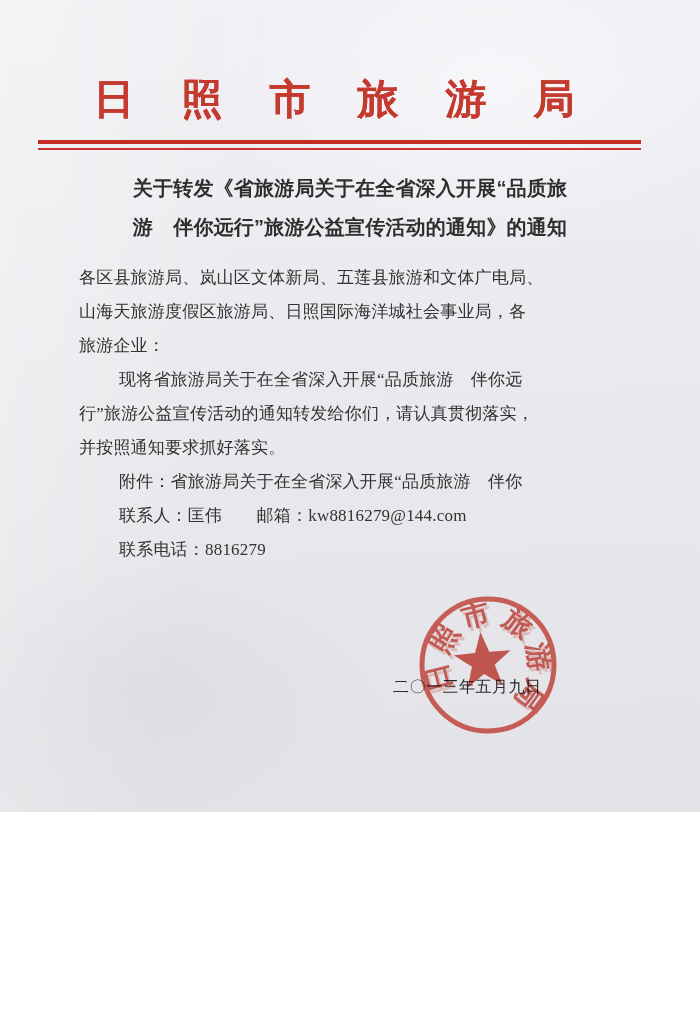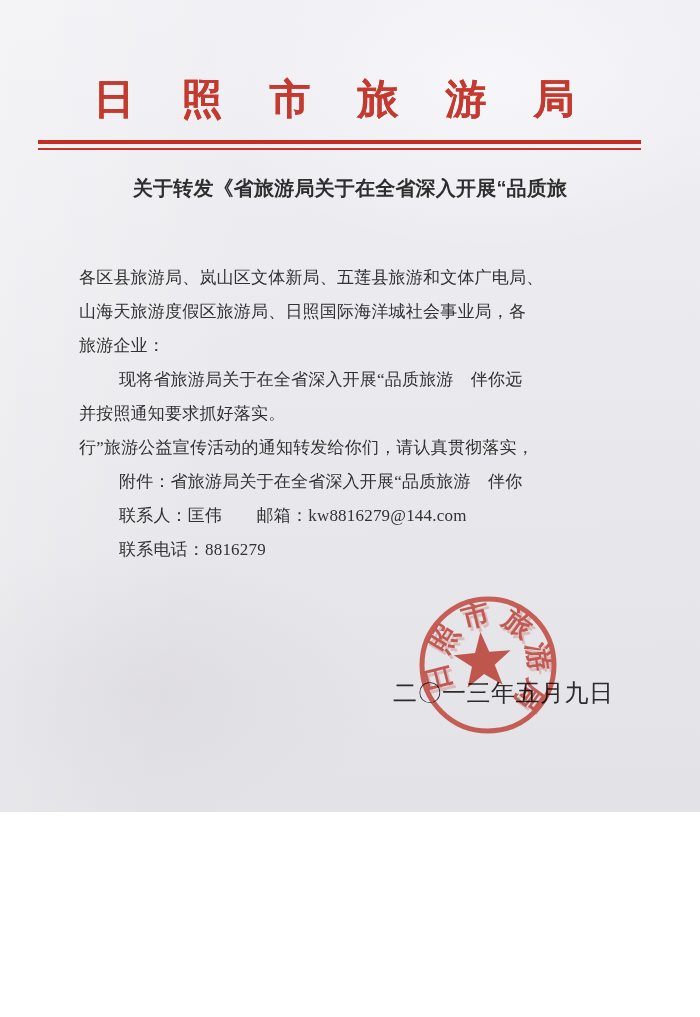--- a/index.html
+++ b/index.html
@@ -79,6 +79,7 @@
 
   <div class="doc-title">
     <div class="t-line">关于转发《省旅游局关于在全省深入开展“品质旅</div>
+    <div class="t-line">游　伴你远行”旅游公益宣传活动的通知》的通知</div>
   </div>
 
   <div class="body-text">

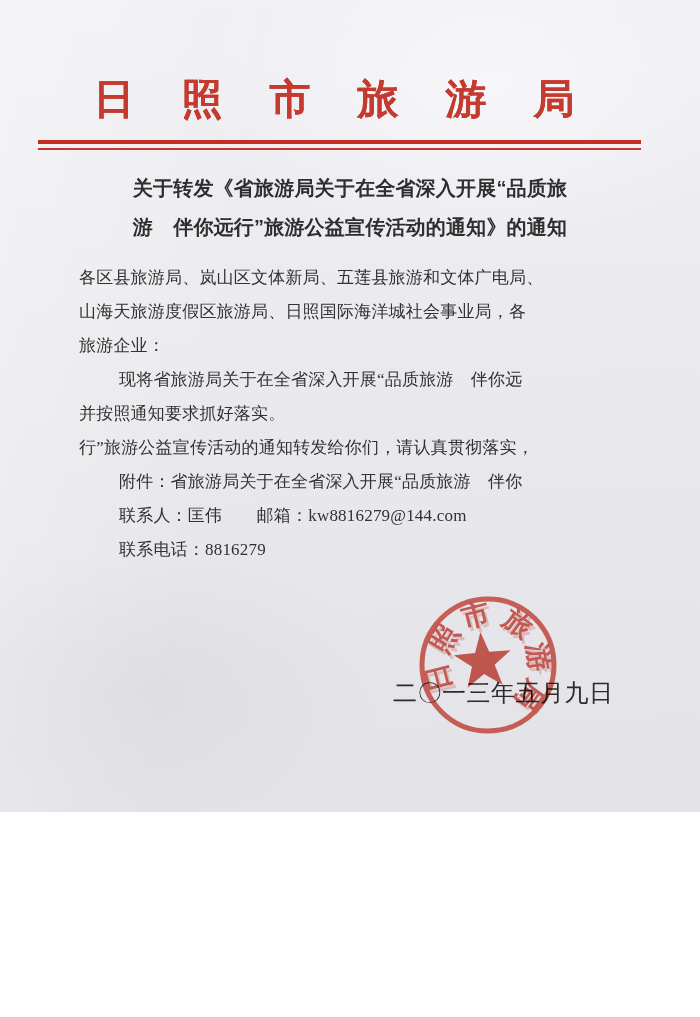--- a/index.html
+++ b/index.html
@@ -87,8 +87,8 @@
     <div class="line">山海天旅游度假区旅游局、日照国际海洋城社会事业局，各</div>
     <div class="line">旅游企业：</div>
     <div class="line indent">现将省旅游局关于在全省深入开展“品质旅游　伴你远</div>
+    <div class="line">行”旅游公益宣传活动的通知转发给你们，请认真贯彻落实，</div>
     <div class="line">并按照通知要求抓好落实。</div>
-    <div class="line">行”旅游公益宣传活动的通知转发给你们，请认真贯彻落实，</div>
     <div class="line indent">附件：省旅游局关于在全省深入开展“品质旅游　伴你</div>
     <div class="line indent">联系人：匡伟　　邮箱：kw8816279@144.com</div>
     <div class="line indent">联系电话：8816279</div>

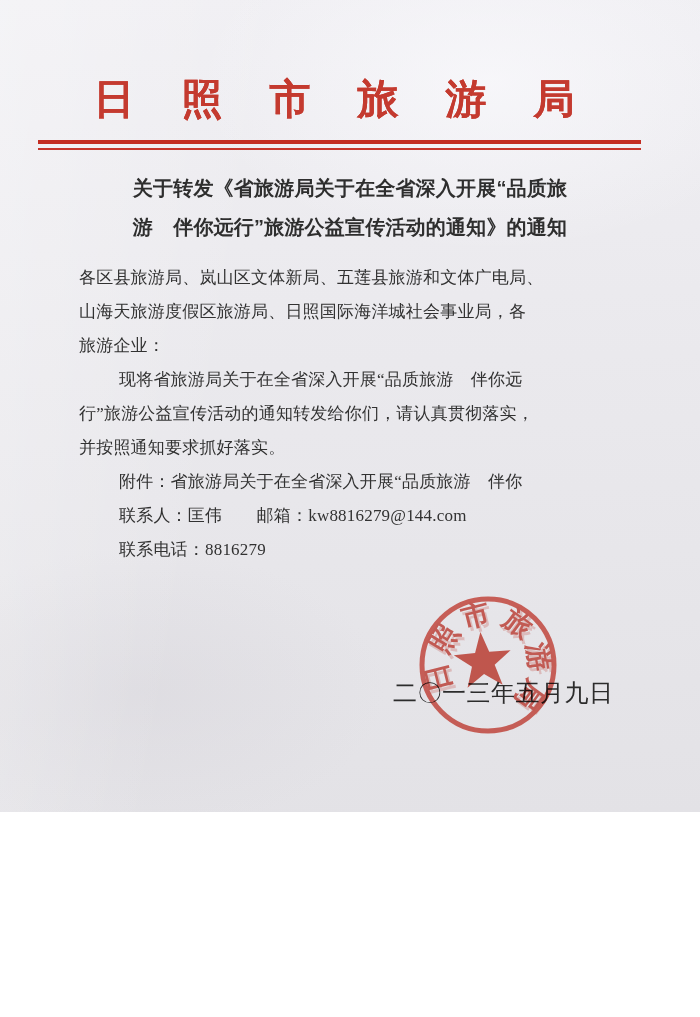--- a/index.html
+++ b/index.html
@@ -47,7 +47,7 @@
 
   .doc-date {
     position:absolute; top:677px; left:393px;
-    font-size:24px; color:#2c2c2c; letter-spacing:.5px; white-space:nowrap;
+    font-size:16px; color:#2c2c2c; letter-spacing:.5px; white-space:nowrap;
   }
 
   .seal {

